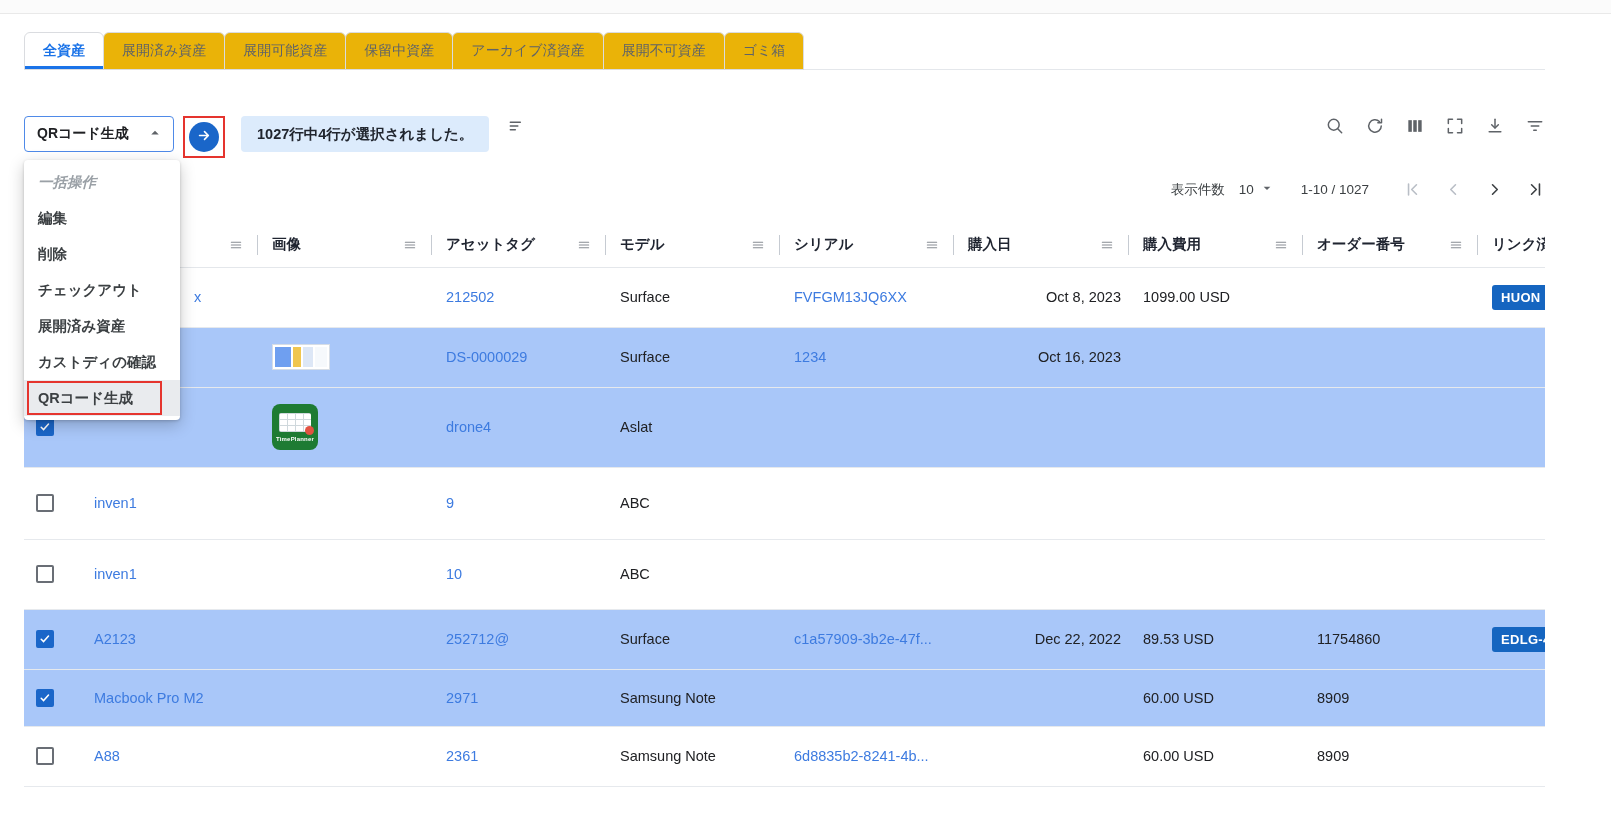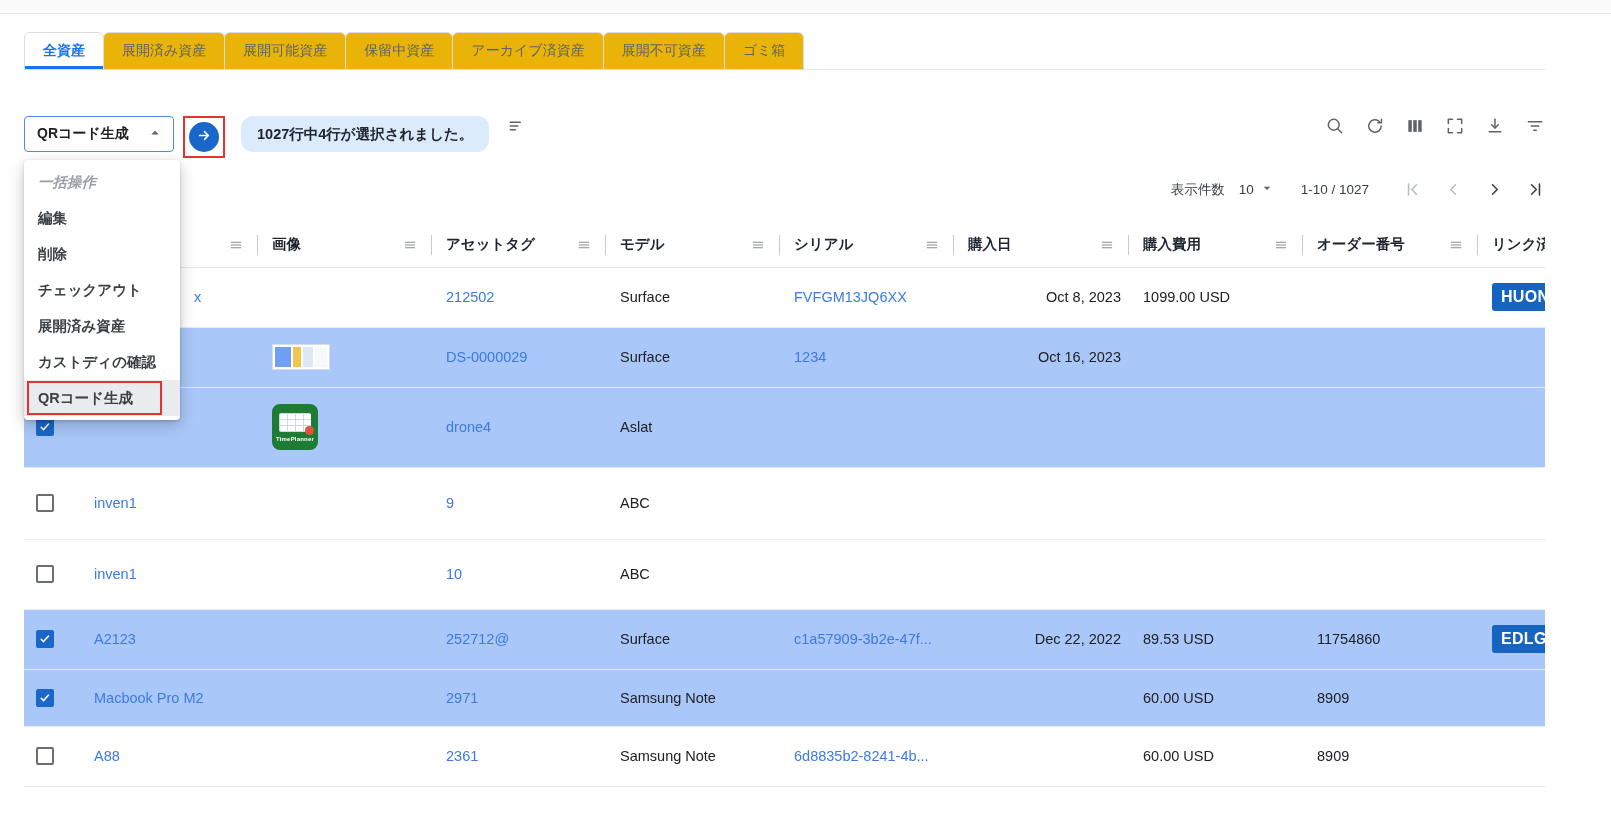--- a/index.html
+++ b/index.html
@@ -40,7 +40,7 @@
     display: flex; align-items: center; justify-content: center; cursor: pointer; }
   .arrow-btn svg { width: 17px; height: 17px; }
 
-  .chip { margin-left: 16px; height: 36px; background: #dcebfc; border-radius: 12px;
+  .chip { margin-left: 16px; height: 36px; background: #dcebfc; border-radius: 4px;
     display: flex; align-items: center; padding: 0 16px; font-size: 14.5px; color: #20252e; }
 
   .tool-icon { display: inline-flex; cursor: pointer; }

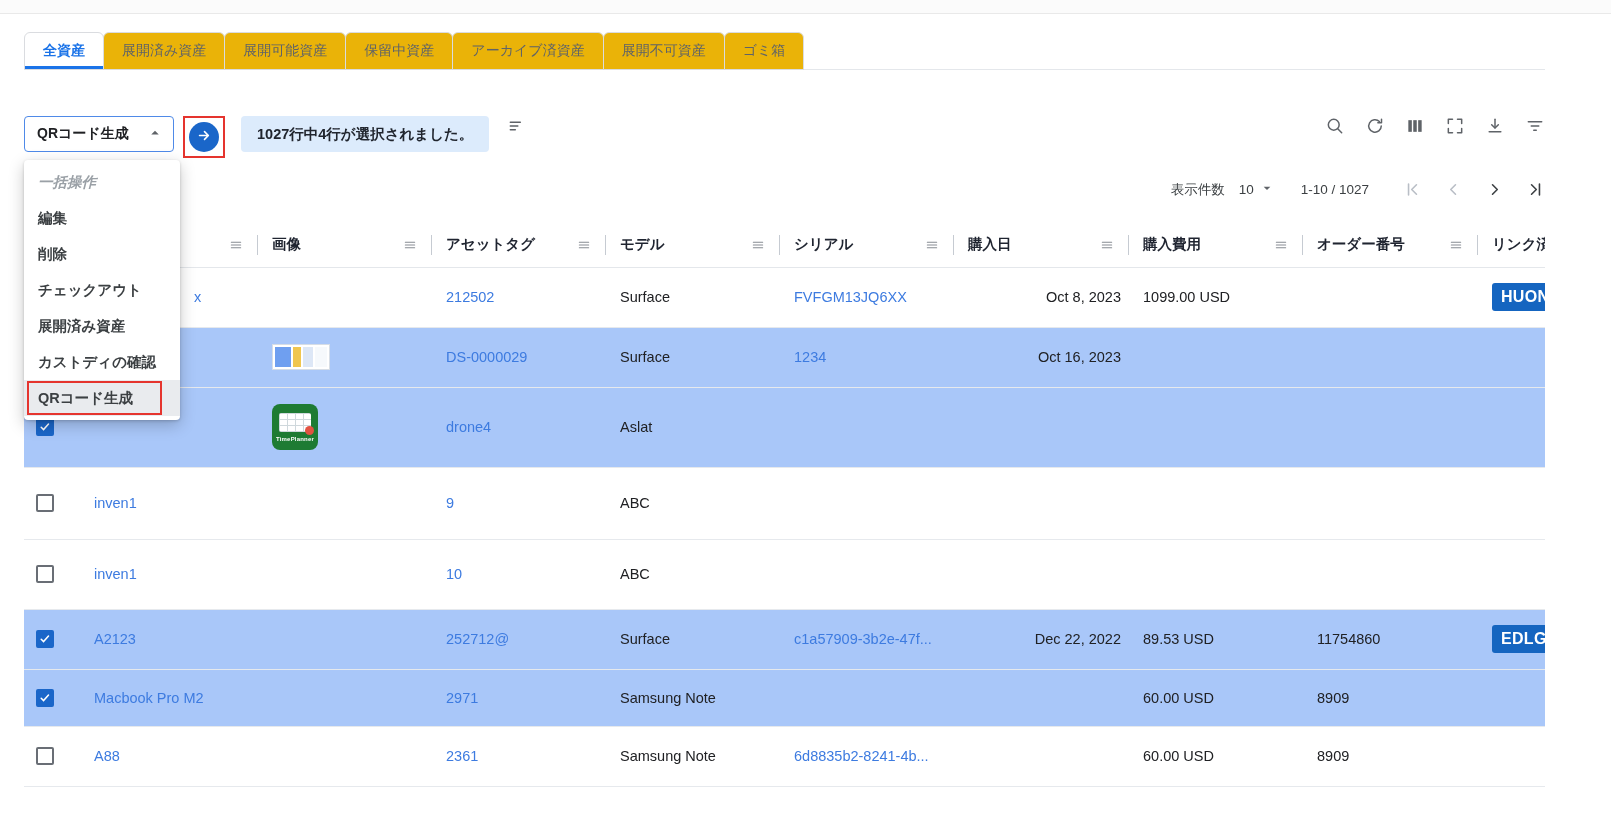--- a/index.html
+++ b/index.html
@@ -118,7 +118,7 @@
   .checkbox svg { width: 14px; height: 14px; }
 
   .badge { display: inline-block; background: #1565c0; color: #fff; font-weight: 700;
-    font-size: 16px; letter-spacing: .3px; padding: 5px 9px; border-radius: 3px; }
+    font-size: 13px; letter-spacing: .3px; padding: 5px 9px; border-radius: 3px; }
 
   .thumb { width: 58px; height: 26px; border: 1px solid #d6dde6; background: #fff;
     display: flex; align-items: stretch; padding: 2px; gap: 2px; cursor: pointer; }

